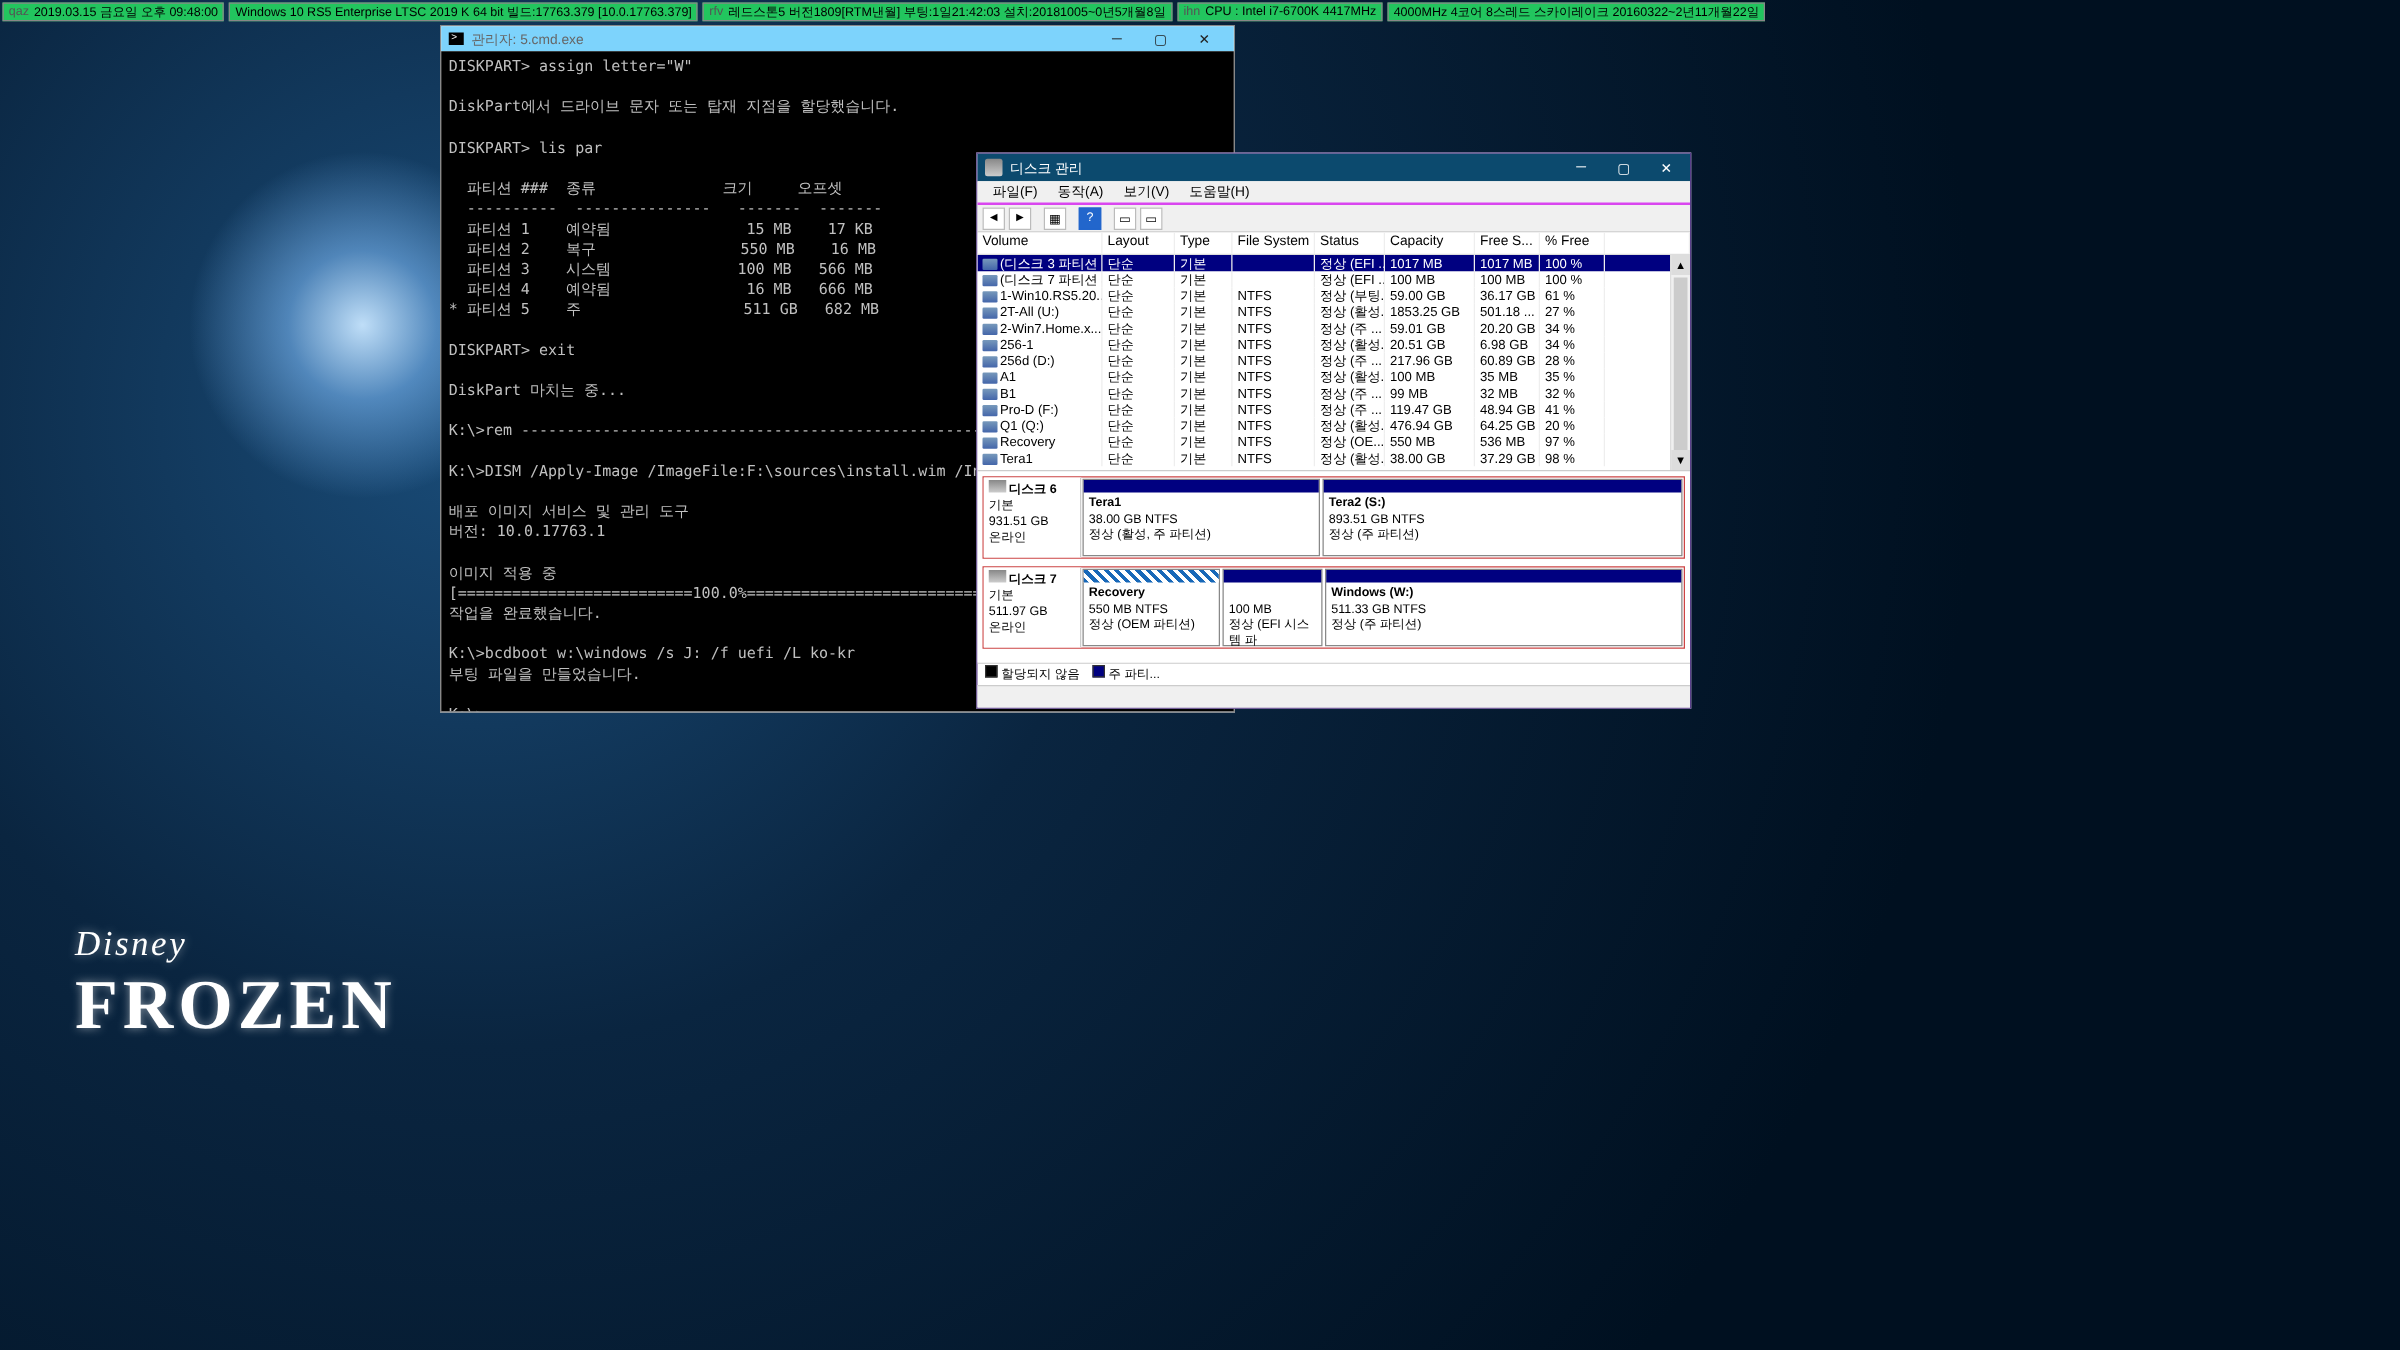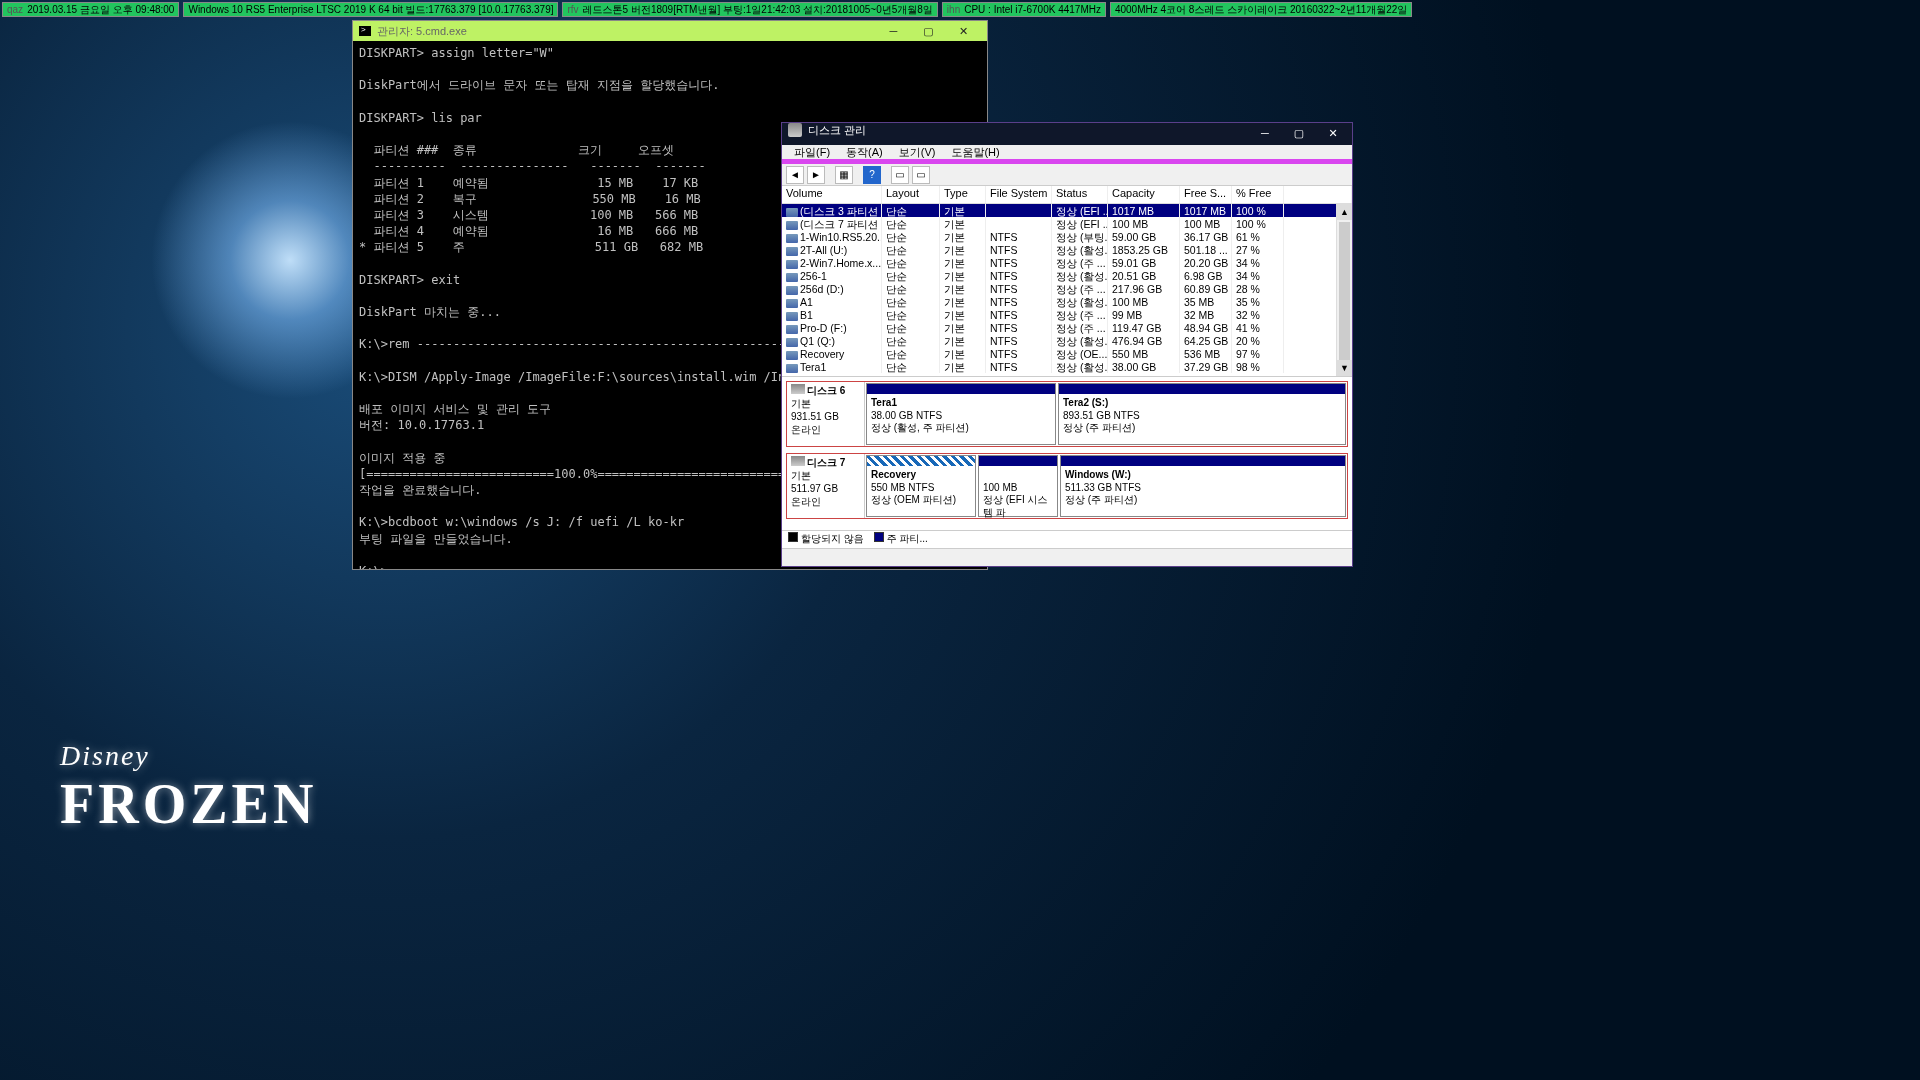--- a/index.html
+++ b/index.html
@@ -32,7 +32,7 @@
   position: absolute; left: 352px; top: 20px; width: 636px; height: 550px;
   background: #fff; border: 1px solid #888; display: flex; flex-direction: column;
 }
-.cmd-title { height: 20px; background: #bef264; display: flex; align-items: center; font-size: 11px; color: #666; padding: 0 6px; }
+.cmd-title { height: 20px; background: #7dd3fc; display: flex; align-items: center; font-size: 11px; color: #666; padding: 0 6px; }
 .cmd-title .icon-cmd { width: 12px; height: 10px; background: #000; margin-right: 6px; position: relative; }
 .cmd-title .icon-cmd::after { content:">"; color:#fff; font-size:8px; position:absolute; left:2px; top:-1px; }
 .cmd-title .spacer { flex: 1; }

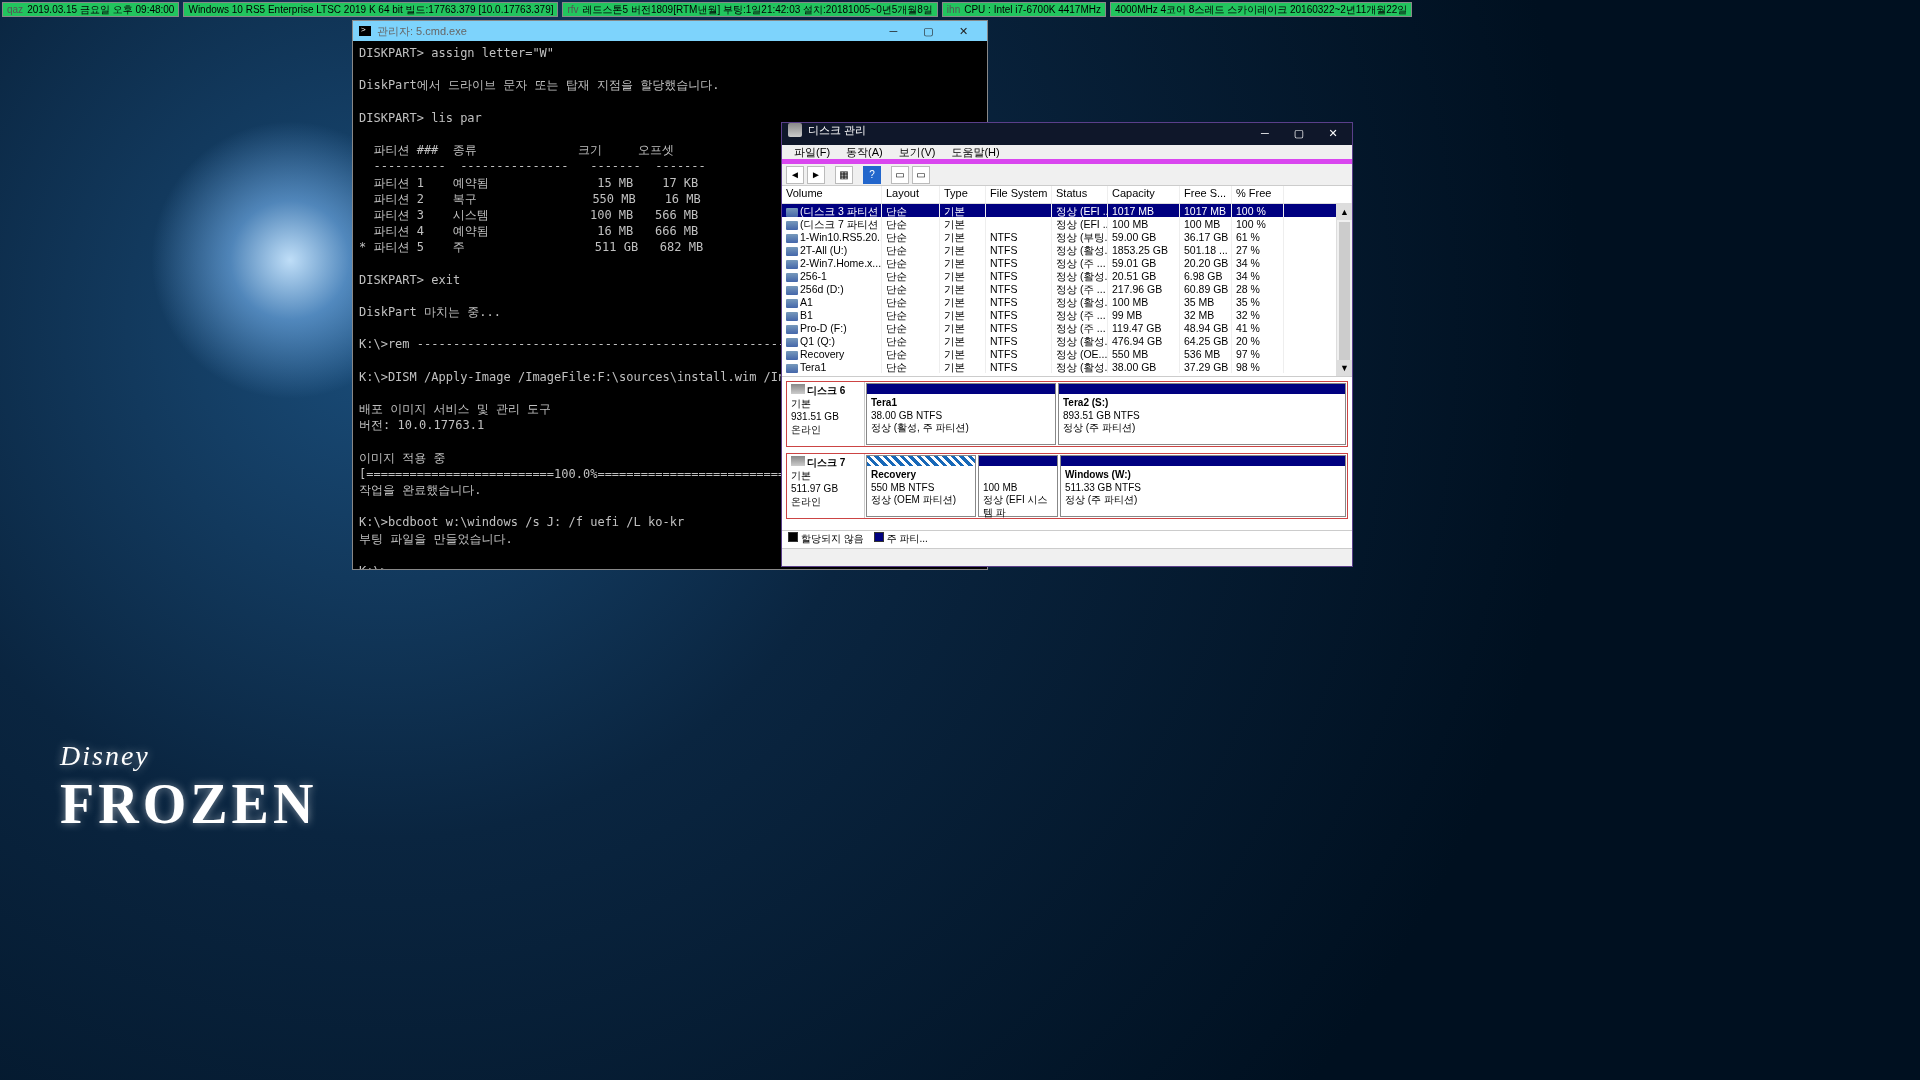--- a/index.html
+++ b/index.html
@@ -49,7 +49,7 @@
   background: #fff; border: 1px solid #5a3f8a; display: flex; flex-direction: column;
   font-size: 11px;
 }
-.dm-title { height: 22px; background: #0f172a; color: #fff; display: flex; padding: 0 2px 0 6px; }
+.dm-title { height: 22px; background: #0c4a6e; color: #fff; display: flex; align-items: center; padding: 0 2px 0 6px; }
 .dm-title .icon-disk { width: 14px; height: 14px; background: linear-gradient(180deg,#888,#ccc); border-radius: 2px; margin-right: 6px; position:relative; }
 .dm-title .spacer { flex: 1; }
 .dm-tbtn { width: 34px; height: 20px; display: inline-flex; align-items: center; justify-content: center; color: #fff; }

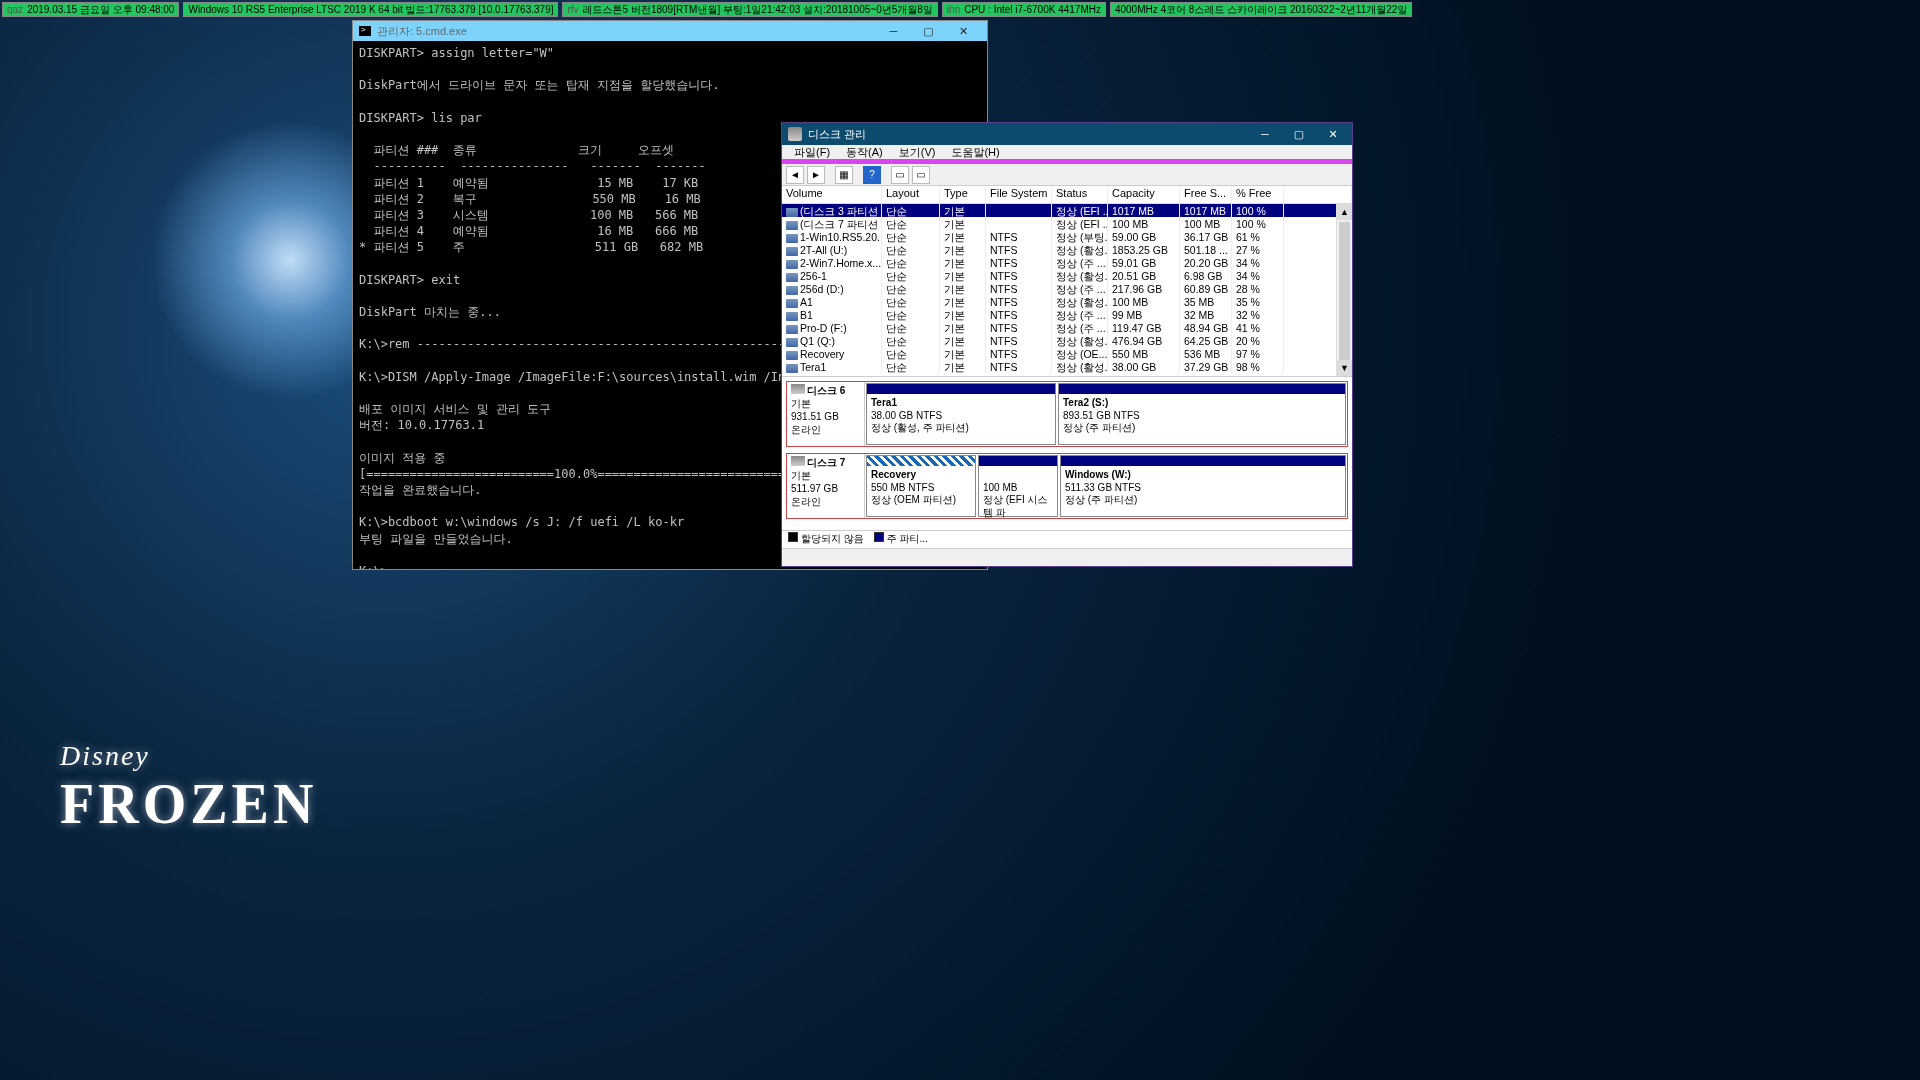--- a/index.html
+++ b/index.html
@@ -53,7 +53,7 @@
 .dm-title .icon-disk { width: 14px; height: 14px; background: linear-gradient(180deg,#888,#ccc); border-radius: 2px; margin-right: 6px; position:relative; }
 .dm-title .spacer { flex: 1; }
 .dm-tbtn { width: 34px; height: 20px; display: inline-flex; align-items: center; justify-content: center; color: #fff; }
-.dm-menu { height: 19px; background: #f0f0f0; display: flex; align-items: center; padding: 0 4px; gap: 0; border-bottom: 5px solid #d946ef; }
+.dm-menu { height: 19px; background: #f0f0f0; display: flex; align-items: center; padding: 0 4px; gap: 0; border-bottom: 2px solid #d946ef; }
 .dm-menu span { padding: 2px 8px; cursor: default; }
 .dm-tool { height: 22px; background: #f0f0f0; display: flex; align-items: center; padding: 0 4px; gap: 3px; border-bottom: 1px solid #ccc; }
 .tbtn { width: 18px; height: 18px; border: 1px solid #bbb; background: #fff; display:inline-flex; align-items:center; justify-content:center; font-size:10px; }

